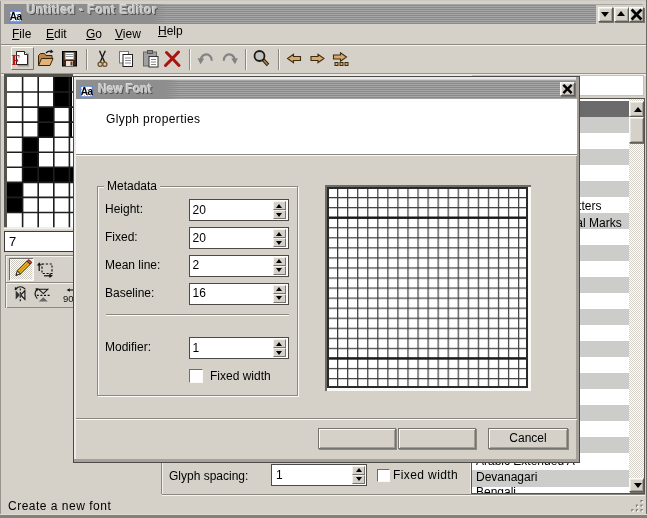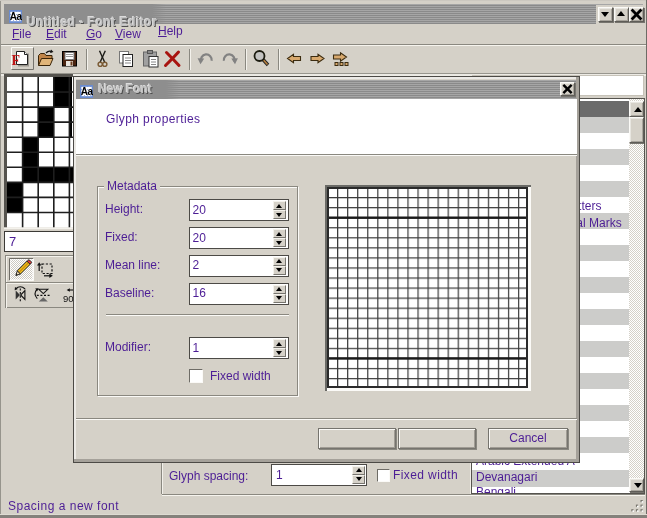--- a/index.html
+++ b/index.html
@@ -57,7 +57,7 @@
       <rect x="11.7" y="0" width="1.3" height="13" fill="#6a8cd0"></rect>
 <text x="6.6" y="10.2" font-family="Liberation Sans" font-size="10" font-weight="bold" fill="#000" text-anchor="middle" letter-spacing="-0.5">Aa</text>
 </svg></div>
-<div class="abs ttext" style="left:27px;top:12px;height:23px;line-height:20px;">Untitled - Font Editor</div>
+<div class="abs ttext" style="left:27px;top:0;height:23px;line-height:20px;">Untitled - Font Editor</div>
 
 <div class="abs" style="left:596px;top:4.5px;width:49px;height:19px;background:#d5d1c8;"></div>
 <div class="abs tbtn" style="left:598px;top:7px;width:15px;height:15px;"></div>

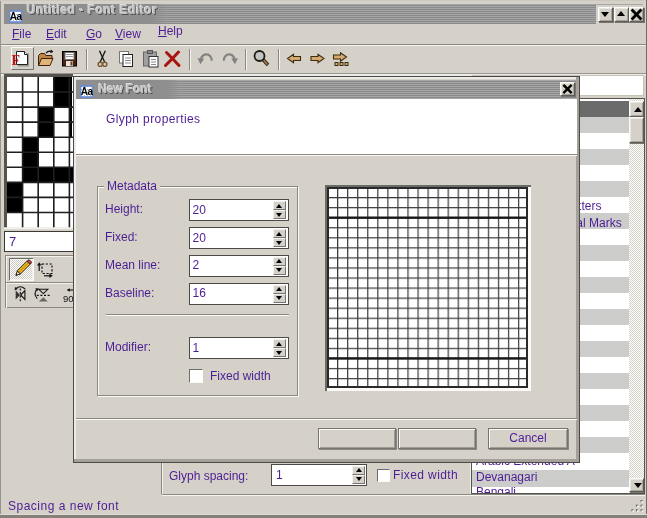--- a/index.html
+++ b/index.html
@@ -17,7 +17,7 @@
   box-shadow:inset 1px 1px 0 #fbfaf7,inset -1px -1px 0 #a09c94,1px 1px 0 #8a8880;}
 .sunk{border-top:1px solid #6e6c66;border-left:1px solid #6e6c66;
   border-right:1px solid #fbfaf7;border-bottom:1px solid #fbfaf7;box-sizing:border-box;}
-.txt{font-size:12px;color:#4c1d95;white-space:nowrap;}
+.txt{font-size:12px;color:#000000;white-space:nowrap;}
 .spin{background:#fff;border:1px solid #4c4a46;box-sizing:border-box;}
 .spinbtn{position:absolute;background:#d5d1c8;border-top:1px solid #f4f2ec;border-left:1px solid #f4f2ec;border-right:1px solid #76746e;border-bottom:1px solid #76746e;box-sizing:border-box;}
 .arrup{width:0;height:0;border-left:3.5px solid transparent;border-right:3.5px solid transparent;border-bottom:4px solid #000;position:absolute;left:50%;top:50%;transform:translate(-50%,-50%);}

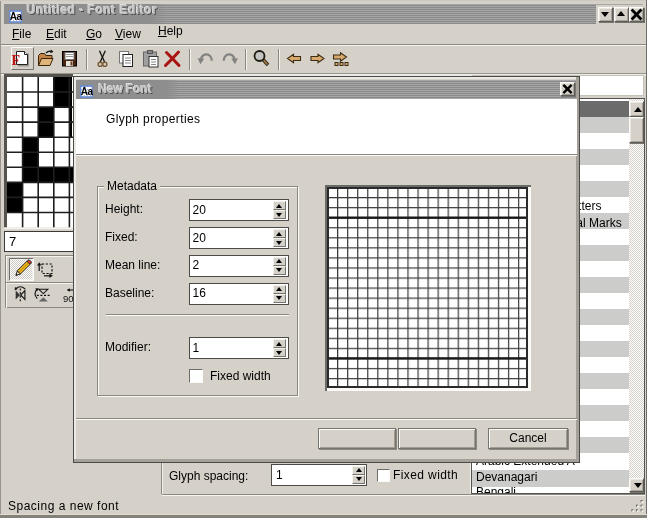--- a/index.html
+++ b/index.html
@@ -315,7 +315,7 @@
 
 <div class="abs" style="left:162px;top:493.5px;width:483px;height:1px;background:#8a8880;"></div>
 <div class="abs" style="left:162px;top:494.5px;width:483px;height:1px;background:#f6f4ee;"></div>
-<div class="abs txt" style="left:8px;top:499px;letter-spacing:0.5px;">Spacing a new font</div>
+<div class="abs txt" style="left:8px;top:499px;letter-spacing:0.5px;">Create a new font</div>
 <div class="abs" id="grip" style="left:628px;top:498px;width:16px;height:16px;">
 <svg width="16" height="16">
 <g>

